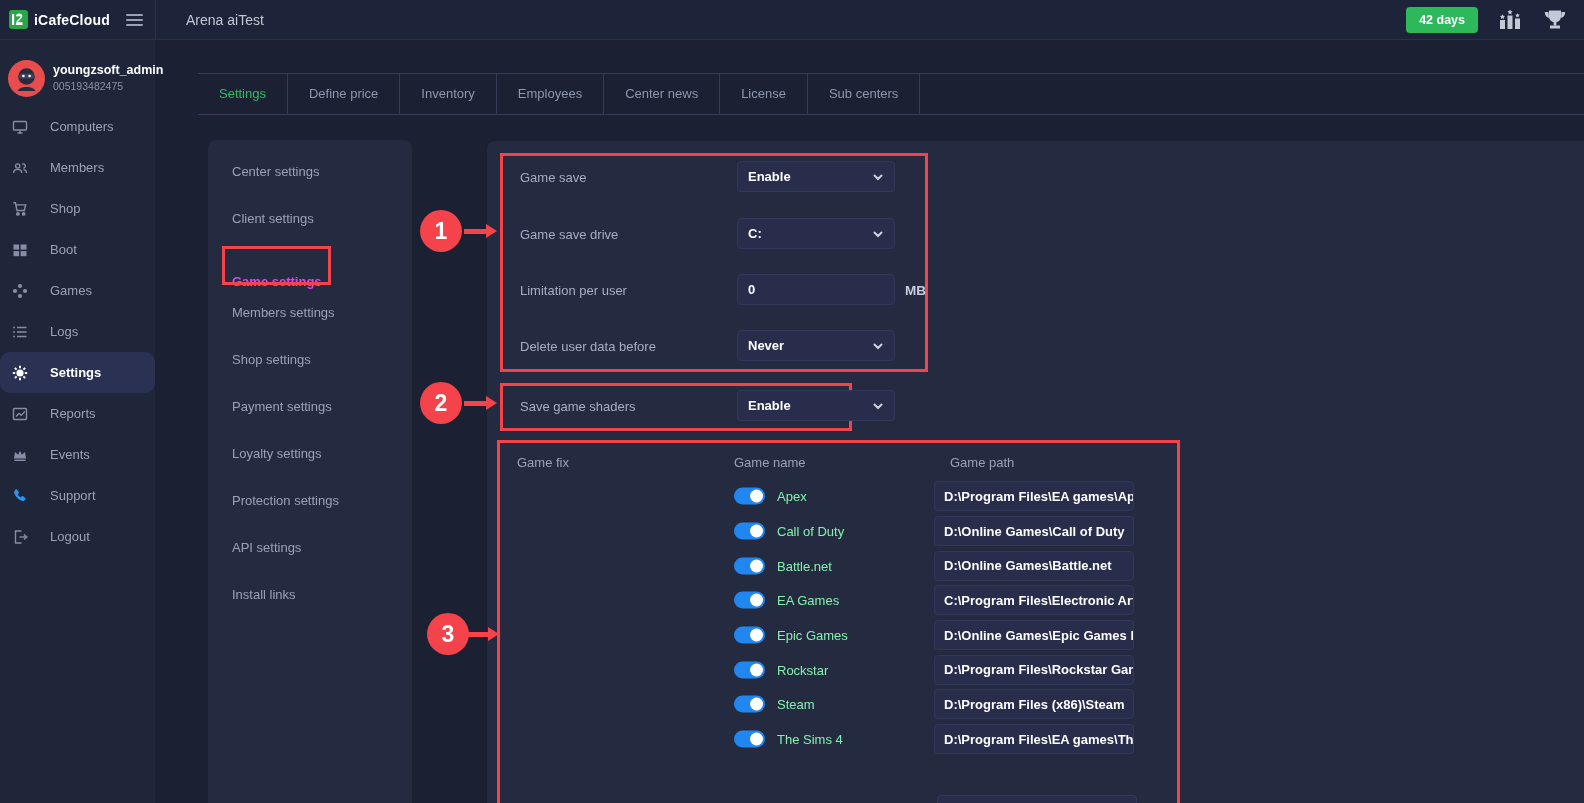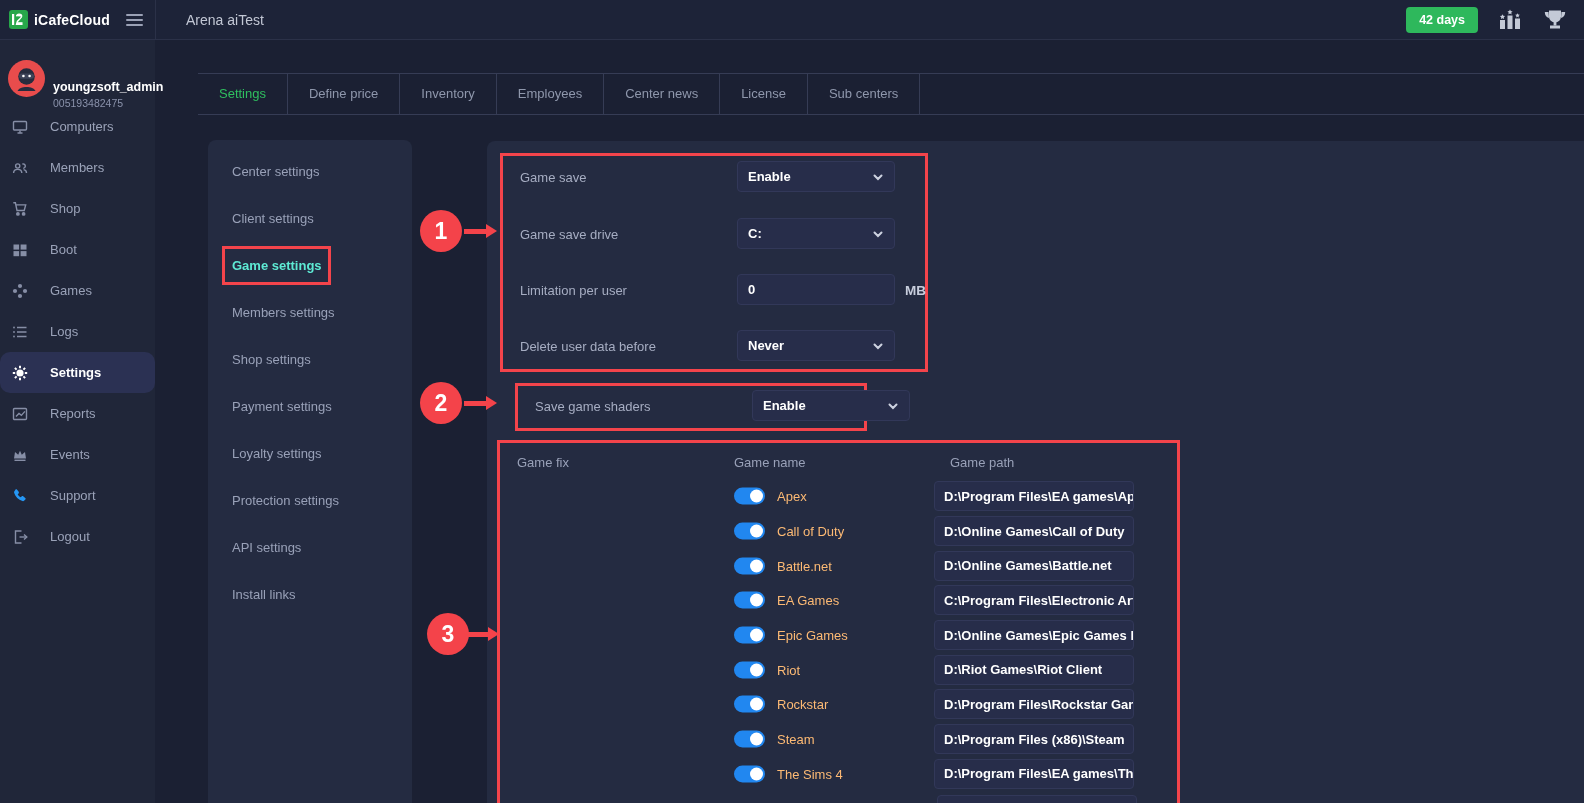--- a/index.html
+++ b/index.html
@@ -26,7 +26,7 @@
   .sidebar{position:absolute;top:40px;left:0;width:155px;bottom:0;background:#202639;z-index:5;}
   .userbox{display:flex;align-items:flex-start;padding:20px 6px 0 8px;gap:8px;}
   .avatar{width:37px;height:37px;border-radius:50%;flex:0 0 auto;}
-  .user-name{font-size:12.5px;font-weight:bold;color:#fff;margin-top:20px;}
+  .user-name{font-size:12.5px;font-weight:bold;color:#fff;margin-top:3px;}
   .user-id{font-size:10.5px;color:#8a92ab;margin-top:3px;}
   .side-nav{position:absolute;top:66px;left:0;right:0;}
   .side-item{position:relative;height:41px;display:flex;align-items:center;padding-left:11px;gap:22px;

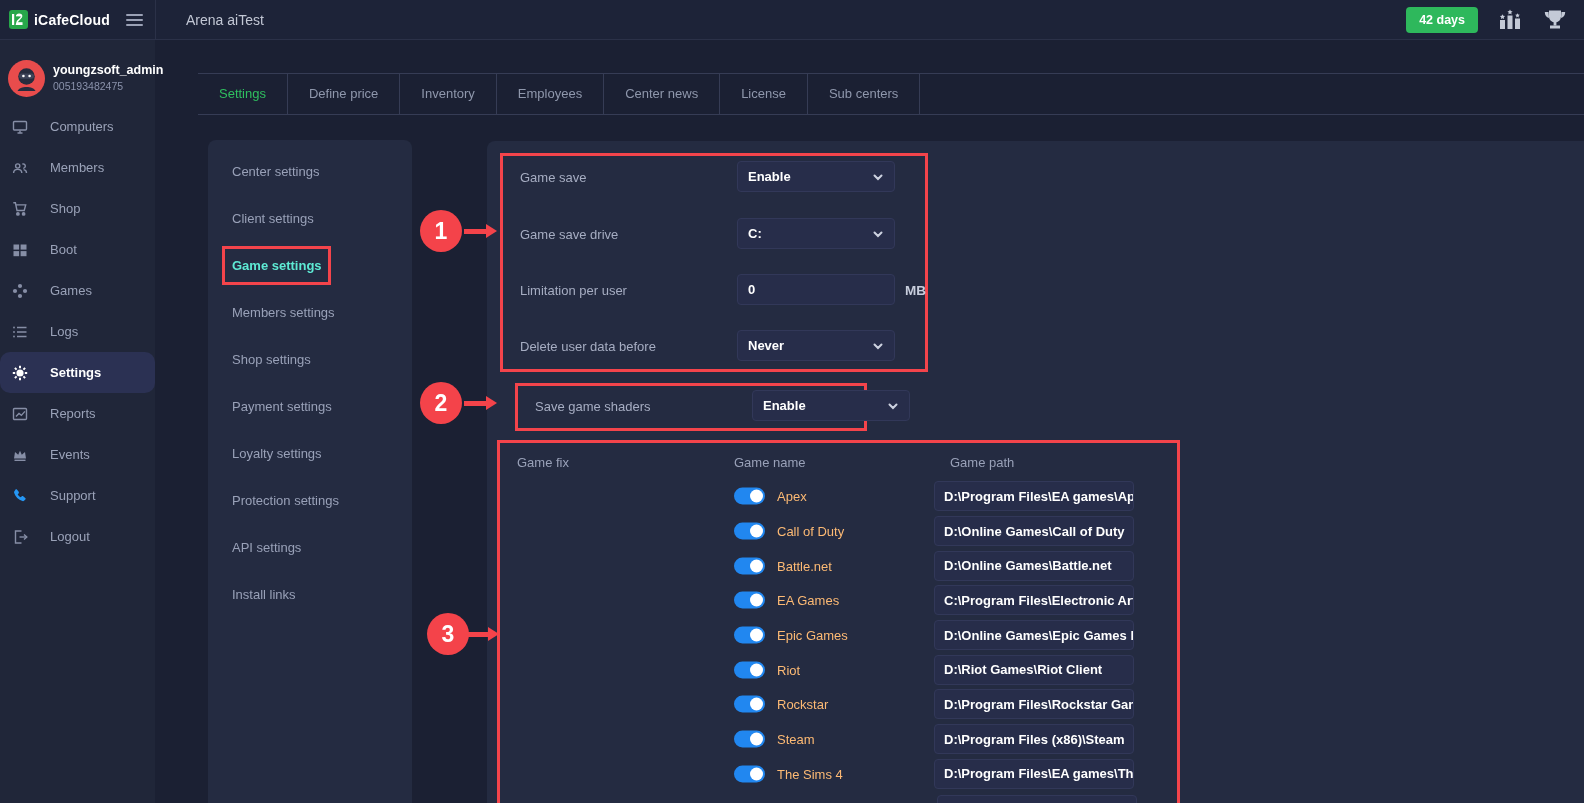--- a/index.html
+++ b/index.html
@@ -48,7 +48,7 @@
             border-radius:8px 8px 0 0;padding-top:8px;box-sizing:border-box;z-index:3;}
   .snav-item{position:relative;height:47px;display:flex;align-items:center;padding-left:24px;
              font-size:13px;color:#99a1b8;cursor:pointer;}
-  .snav-item.active{color:#5eead4;font-weight:bold;}
+  .snav-item.active{color:#d946ef;font-weight:bold;align-items:flex-end;}
   .red-outline{position:absolute;left:14px;top:4px;width:109px;height:39px;border:3px solid #f4444b;box-sizing:border-box;pointer-events:none;}
 
   

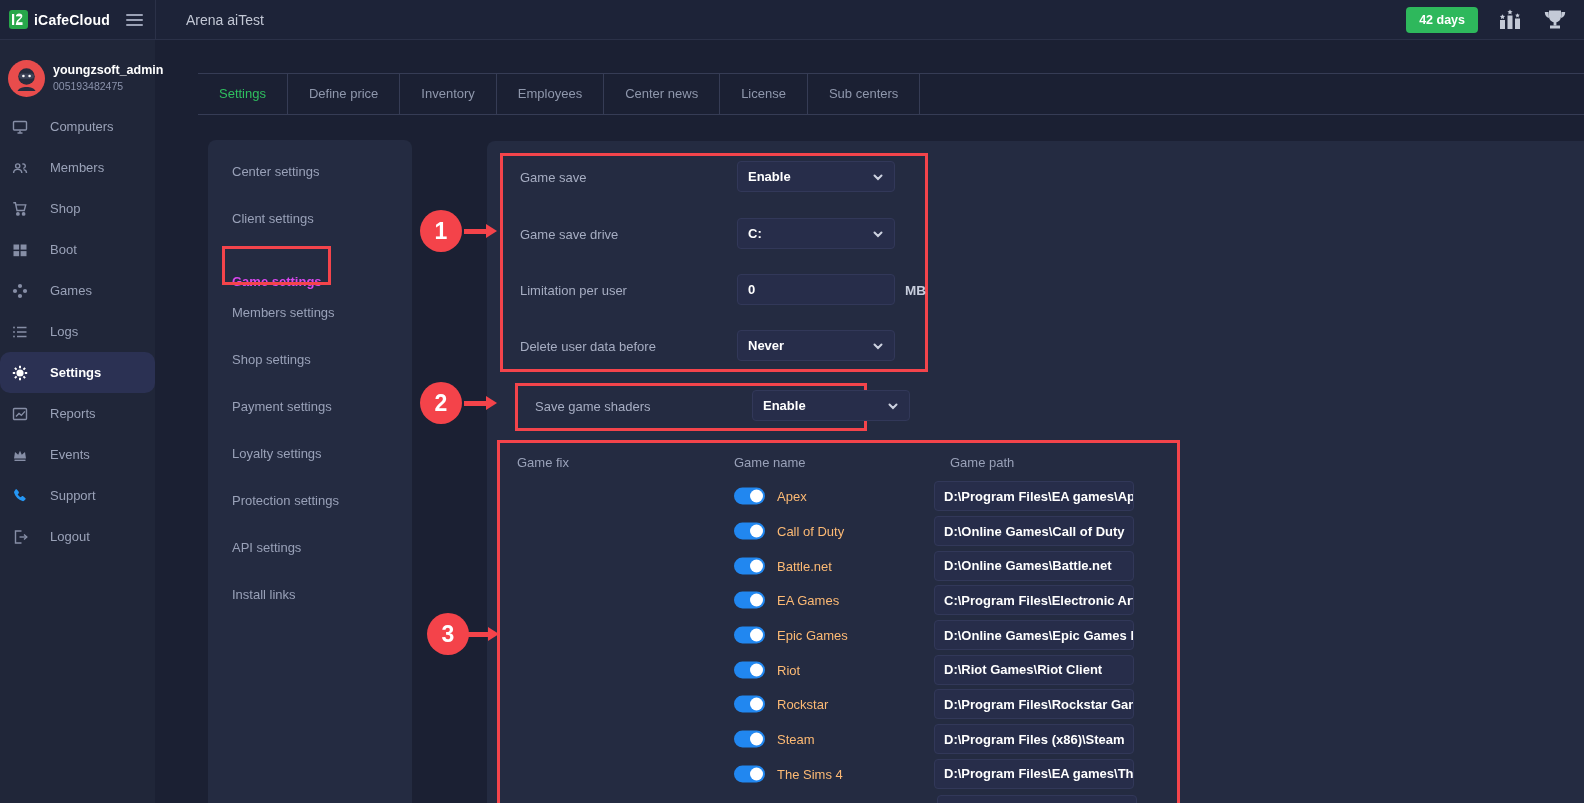--- a/index.html
+++ b/index.html
@@ -56,7 +56,7 @@
                 border-radius:8px 0 0 0;overflow:hidden;z-index:3;}
   .redbox{position:absolute;border:3px solid #f4444b;box-sizing:border-box;padding-left:28px;}
   .box1{left:13px;top:12px;width:428px;height:219px;}
-  .box2{left:28px;top:242px;width:352px;height:48px;}
+  .box2{left:13px;top:242px;width:352px;height:48px;}
   .box3{left:10px;top:299px;width:683px;height:423px;}
 
   .form-row{position:absolute;left:0;right:0;height:31px;}

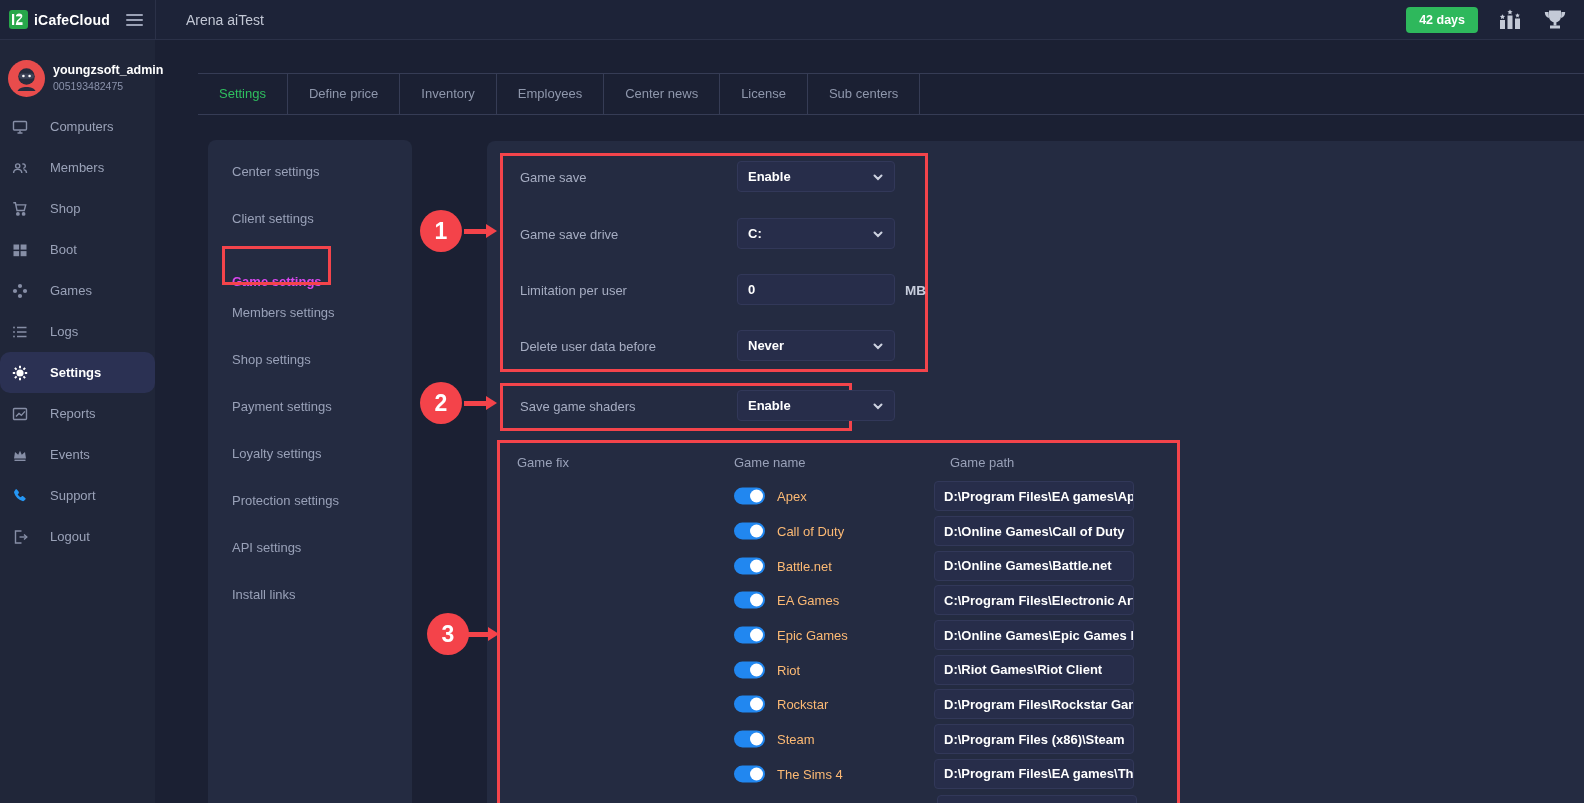--- a/index.html
+++ b/index.html
@@ -76,7 +76,7 @@
   .toggle{position:absolute;left:234px;top:50%;transform:translateY(-50%);width:31px;height:17px;
           background:#2187f0;border-radius:9px;cursor:pointer;}
   .toggle .knob{position:absolute;right:2px;top:2px;width:13px;height:13px;background:#fff;border-radius:50%;}
-  .game-name{position:absolute;left:277px;top:50%;transform:translateY(-50%);font-size:13px;color:#fdba74;white-space:nowrap;}
+  .game-name{position:absolute;left:277px;top:50%;transform:translateY(-50%);font-size:13px;color:#86efac;white-space:nowrap;}
   .game-path{position:absolute;left:434px;top:50%;transform:translateY(-50%);width:200px;height:30px;background:#272d4a;
              border:1px solid #323859;border-radius:4px;box-sizing:border-box;display:flex;align-items:center;
              padding:0 9px;font-size:13px;font-weight:bold;color:#fff;white-space:nowrap;overflow:hidden;cursor:text;}

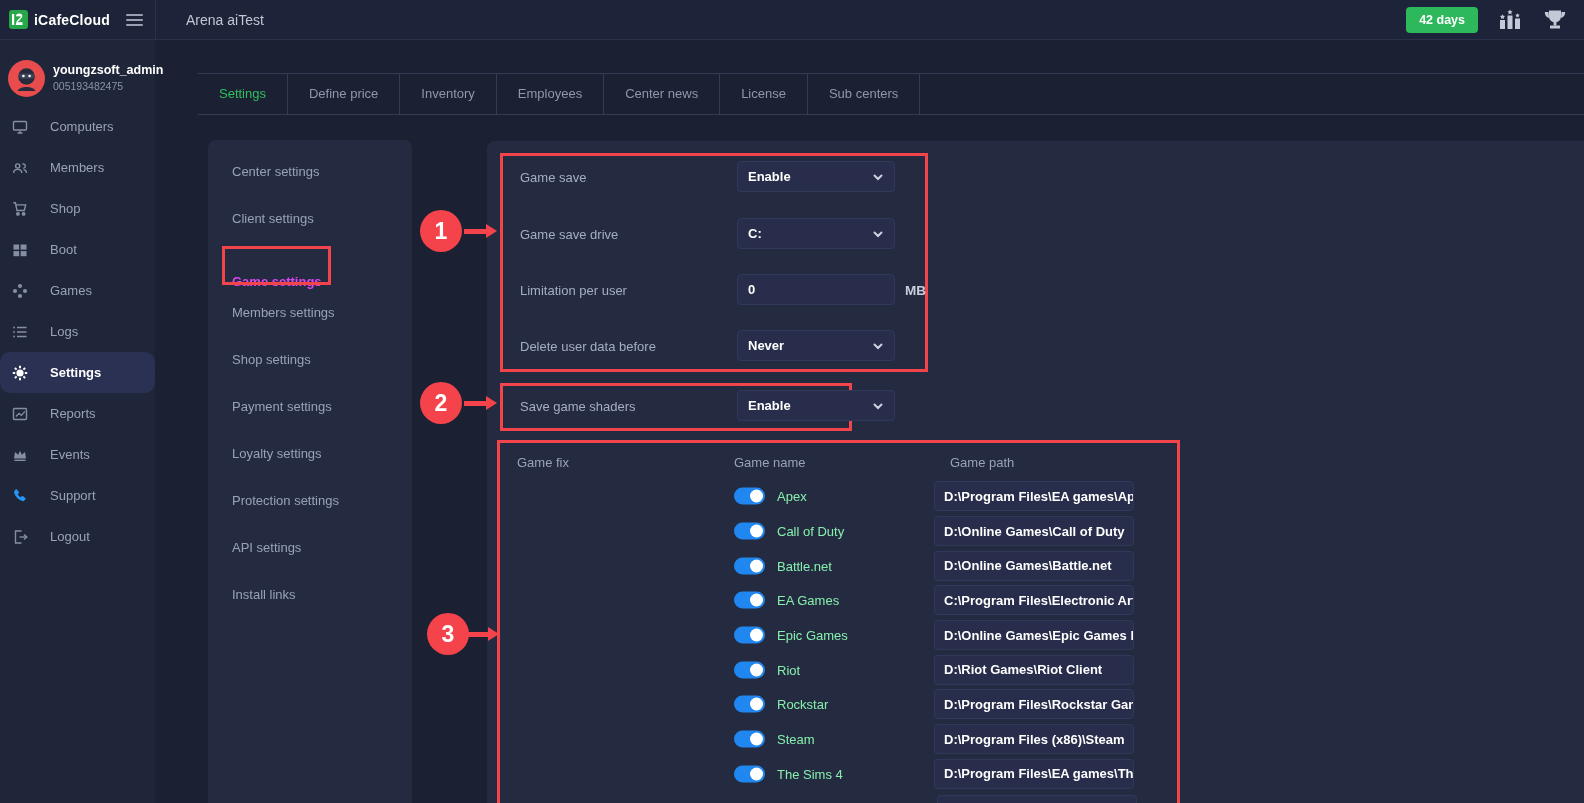--- a/index.html
+++ b/index.html
@@ -418,13 +418,6 @@
             <span class="toggle">
               <span class="knob"></span>
             </span>
-            <span class="game-name">Riot</span>
-            <span class="game-path">D:\Riot Games\Riot Client</span>
-          </div>
-          <div class="game-row">
-            <span class="toggle">
-              <span class="knob"></span>
-            </span>
             <span class="game-name">Rockstar</span>
             <span class="game-path">D:\Program Files\Rockstar Games</span>
           </div>

